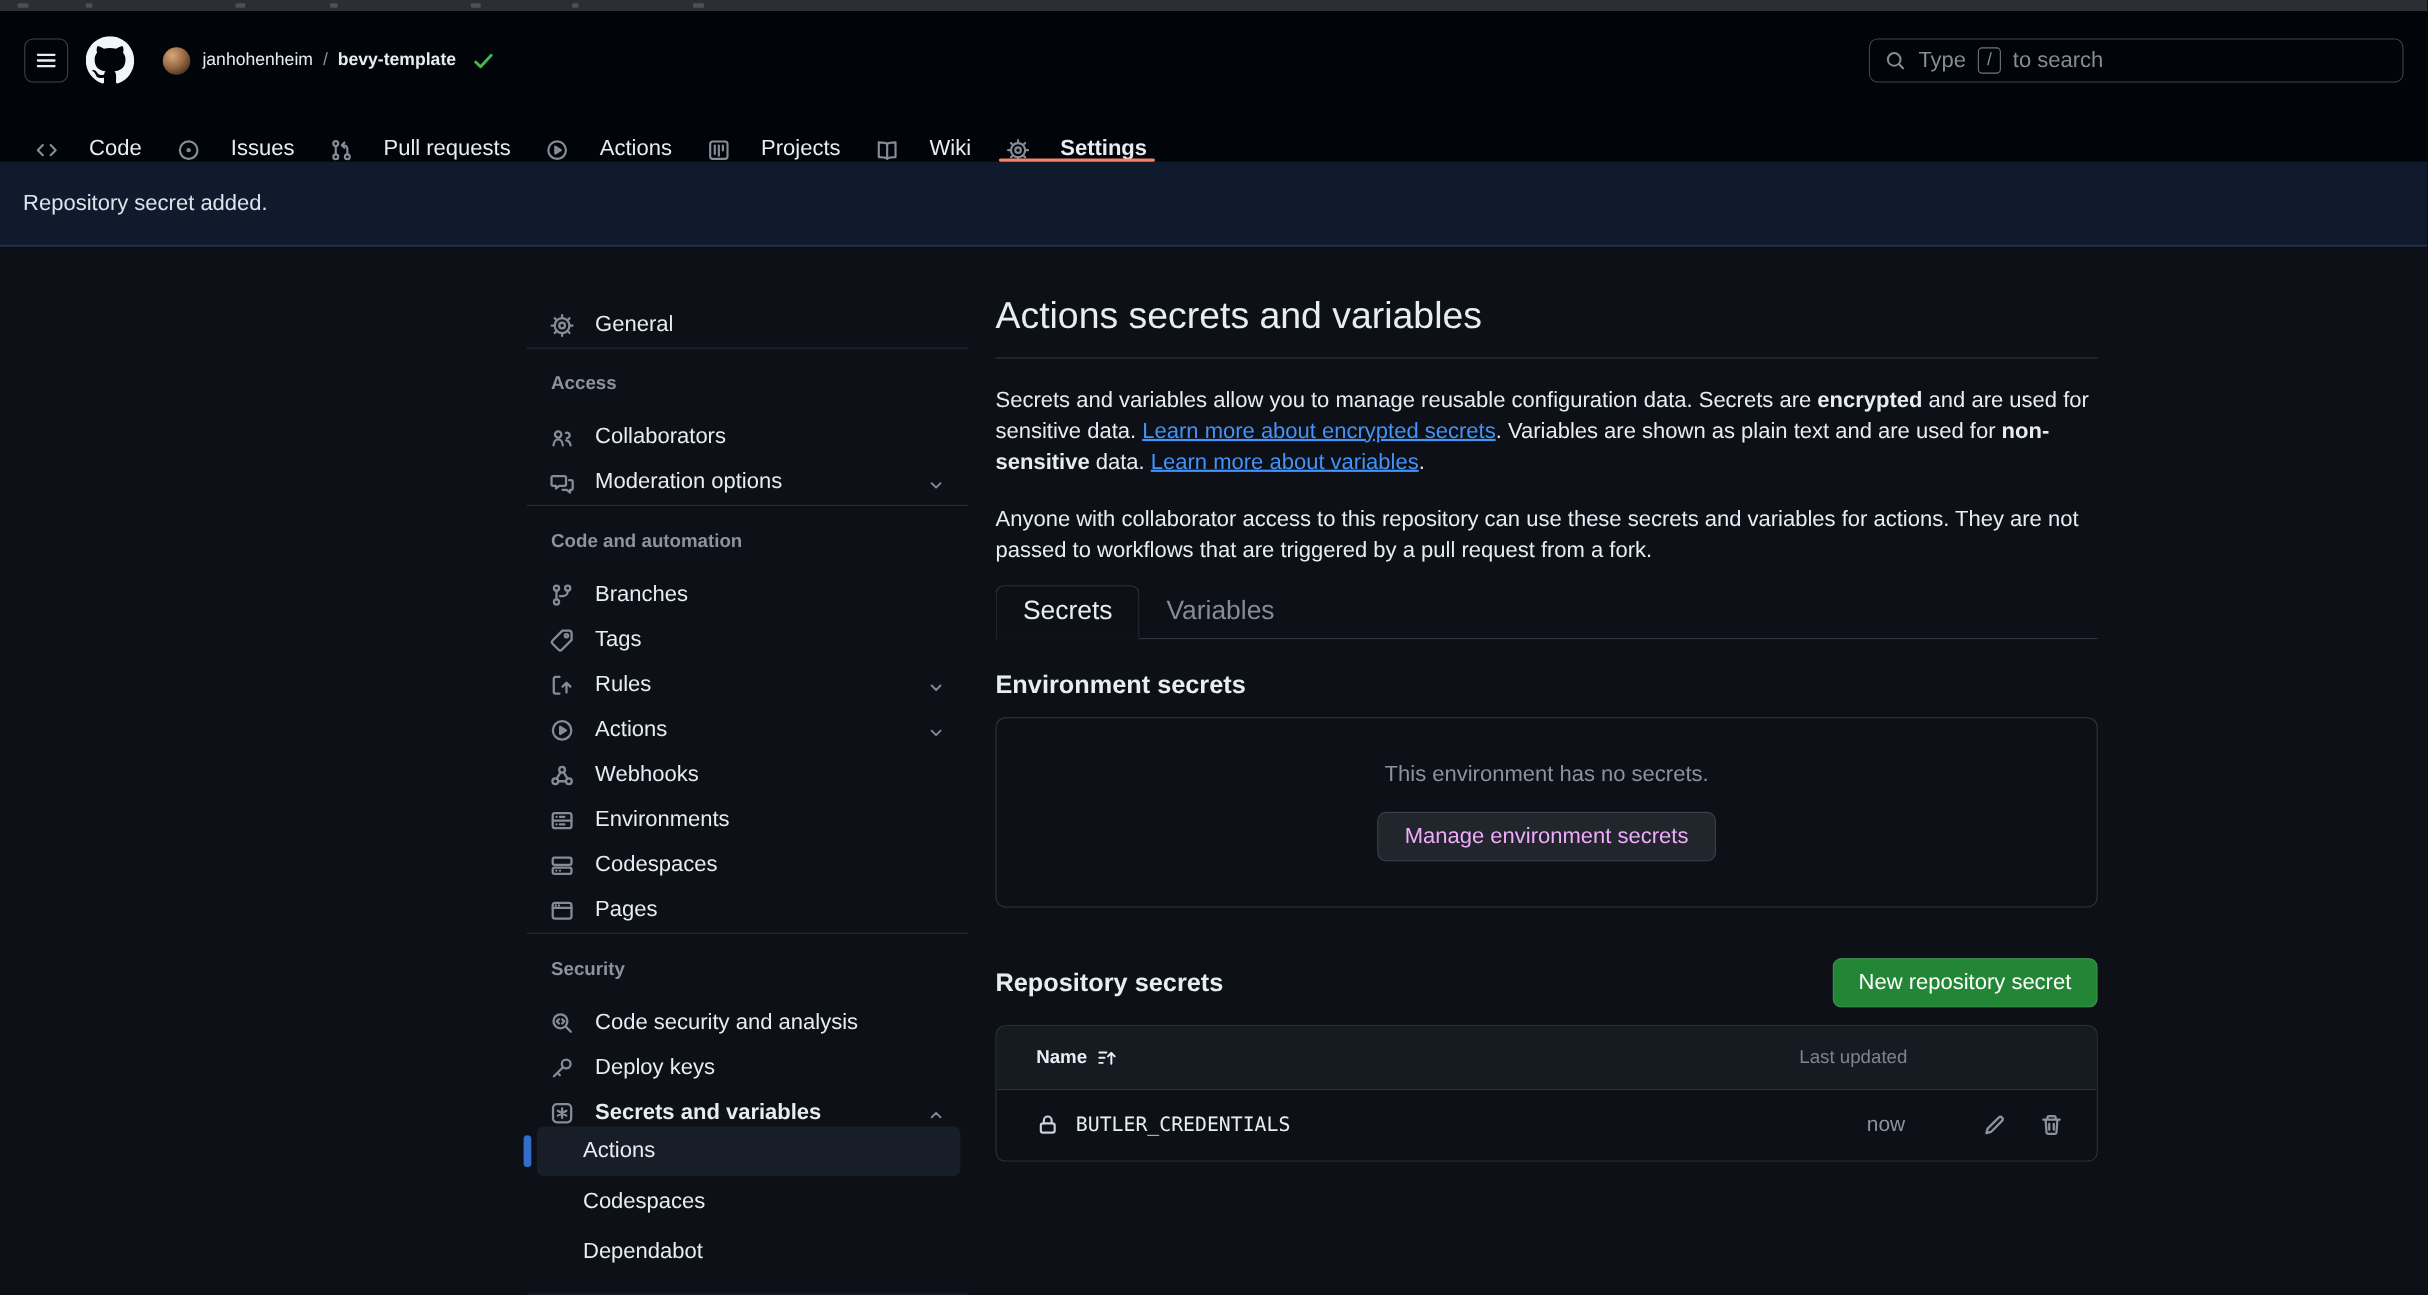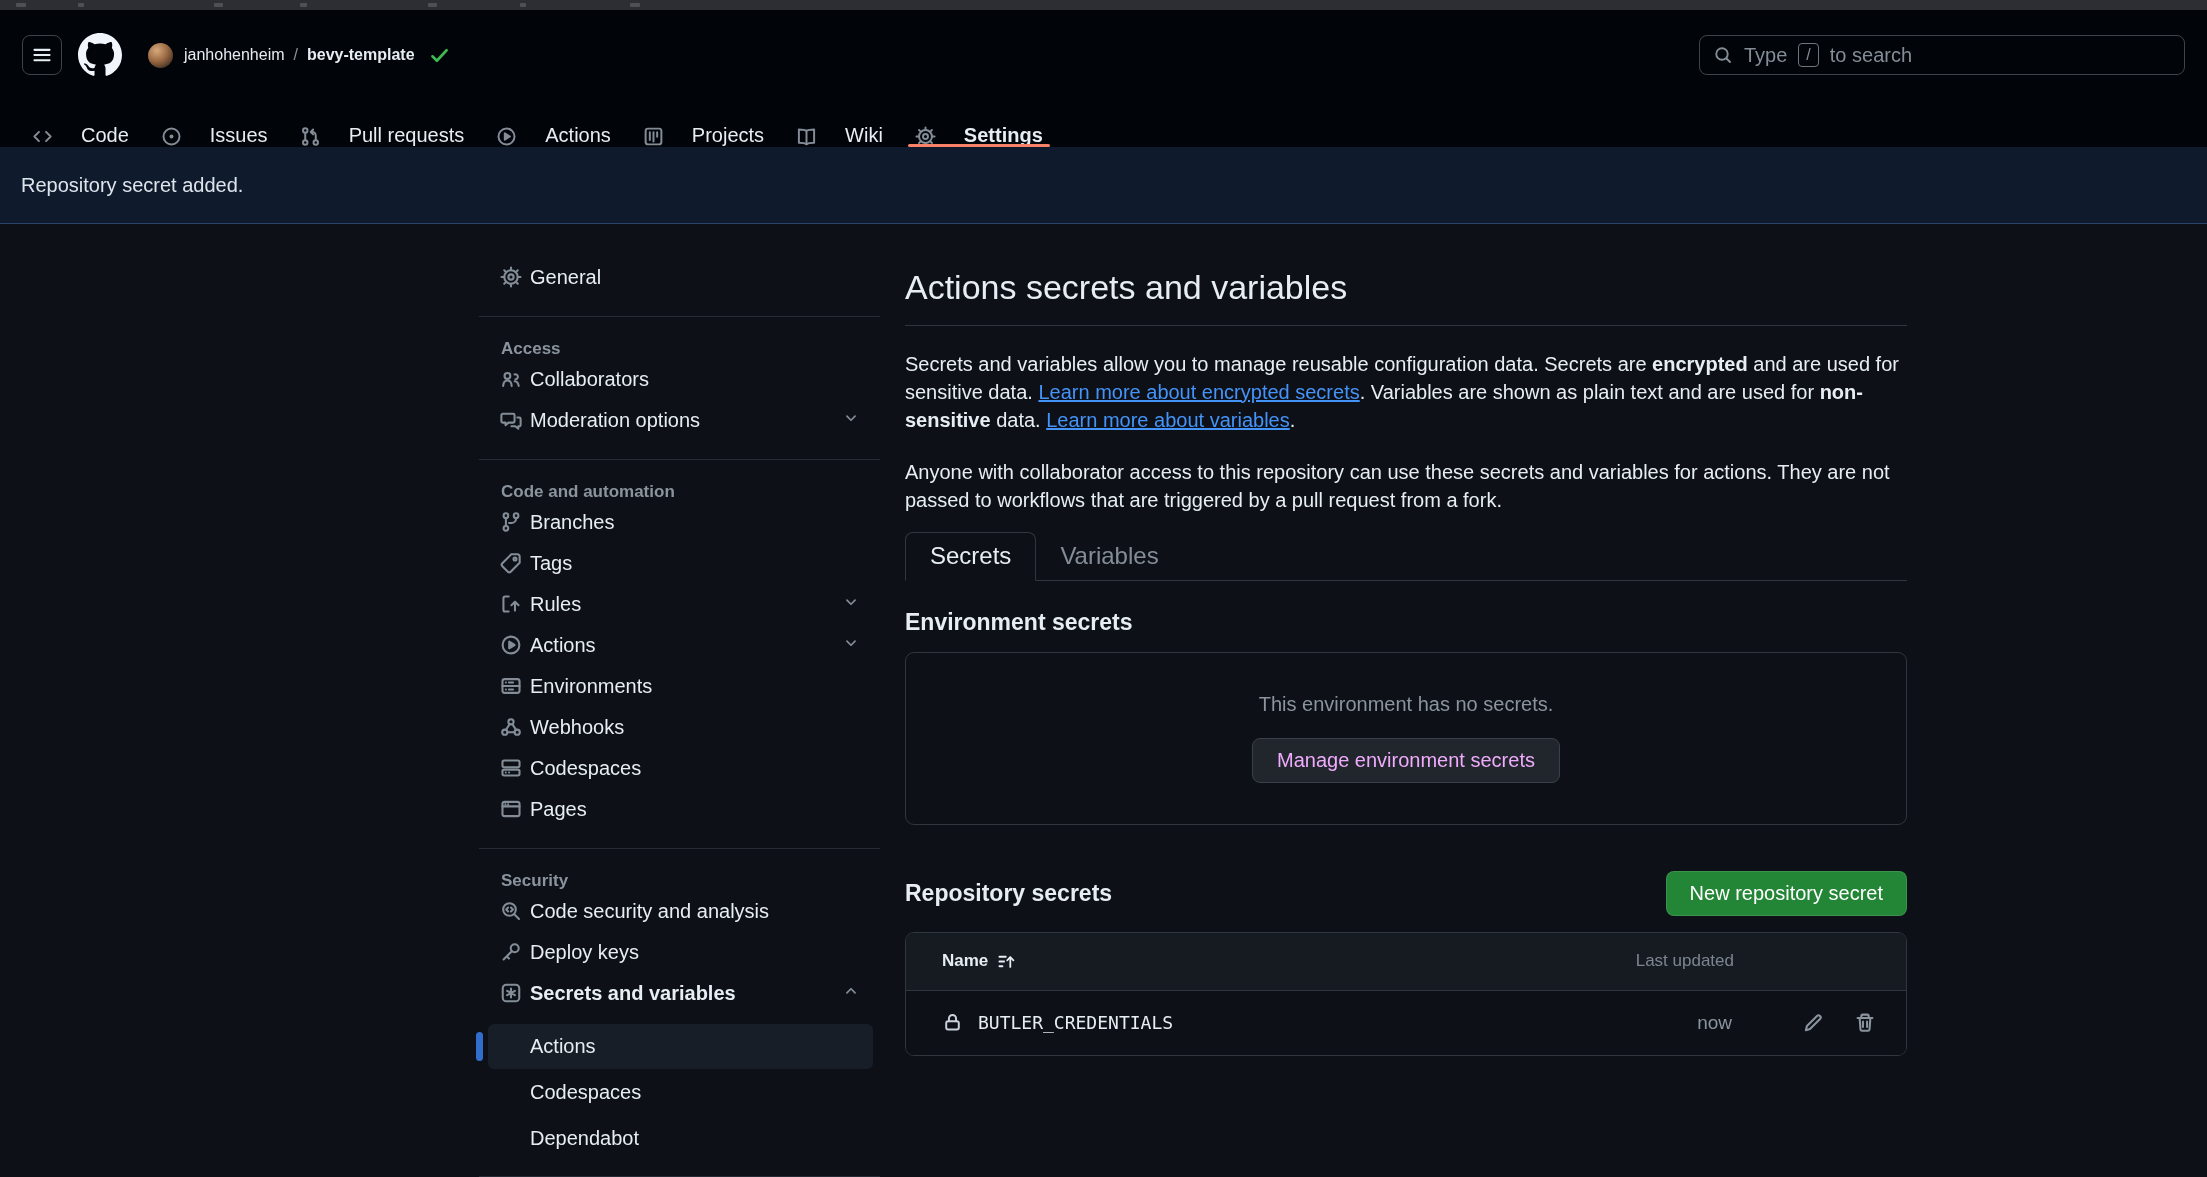--- a/index.html
+++ b/index.html
@@ -55,7 +55,7 @@
   .sb-section:first-child { border-top:0; padding-top:0; }
   .sb-section:last-child { border-bottom:1px solid #262c36; padding-bottom:14px; }
   .sb-label { color:#8b949e; font-size:17px; font-weight:700; padding:13px 0 9px 22px; }
-  .sb-item { display:flex; align-items:flex-start; gap:8px; height:41px; padding:0 20px 0 21px;
+  .sb-item { display:flex; align-items:flex-end; gap:19px; height:41px; padding:0 20px 0 21px;
     border-radius:6px; cursor:pointer; }
   .sb-item svg.ic { width:22px; height:22px; color:#848d97; flex:none; }
   .sb-item .lbl { color:#e6edf3; }

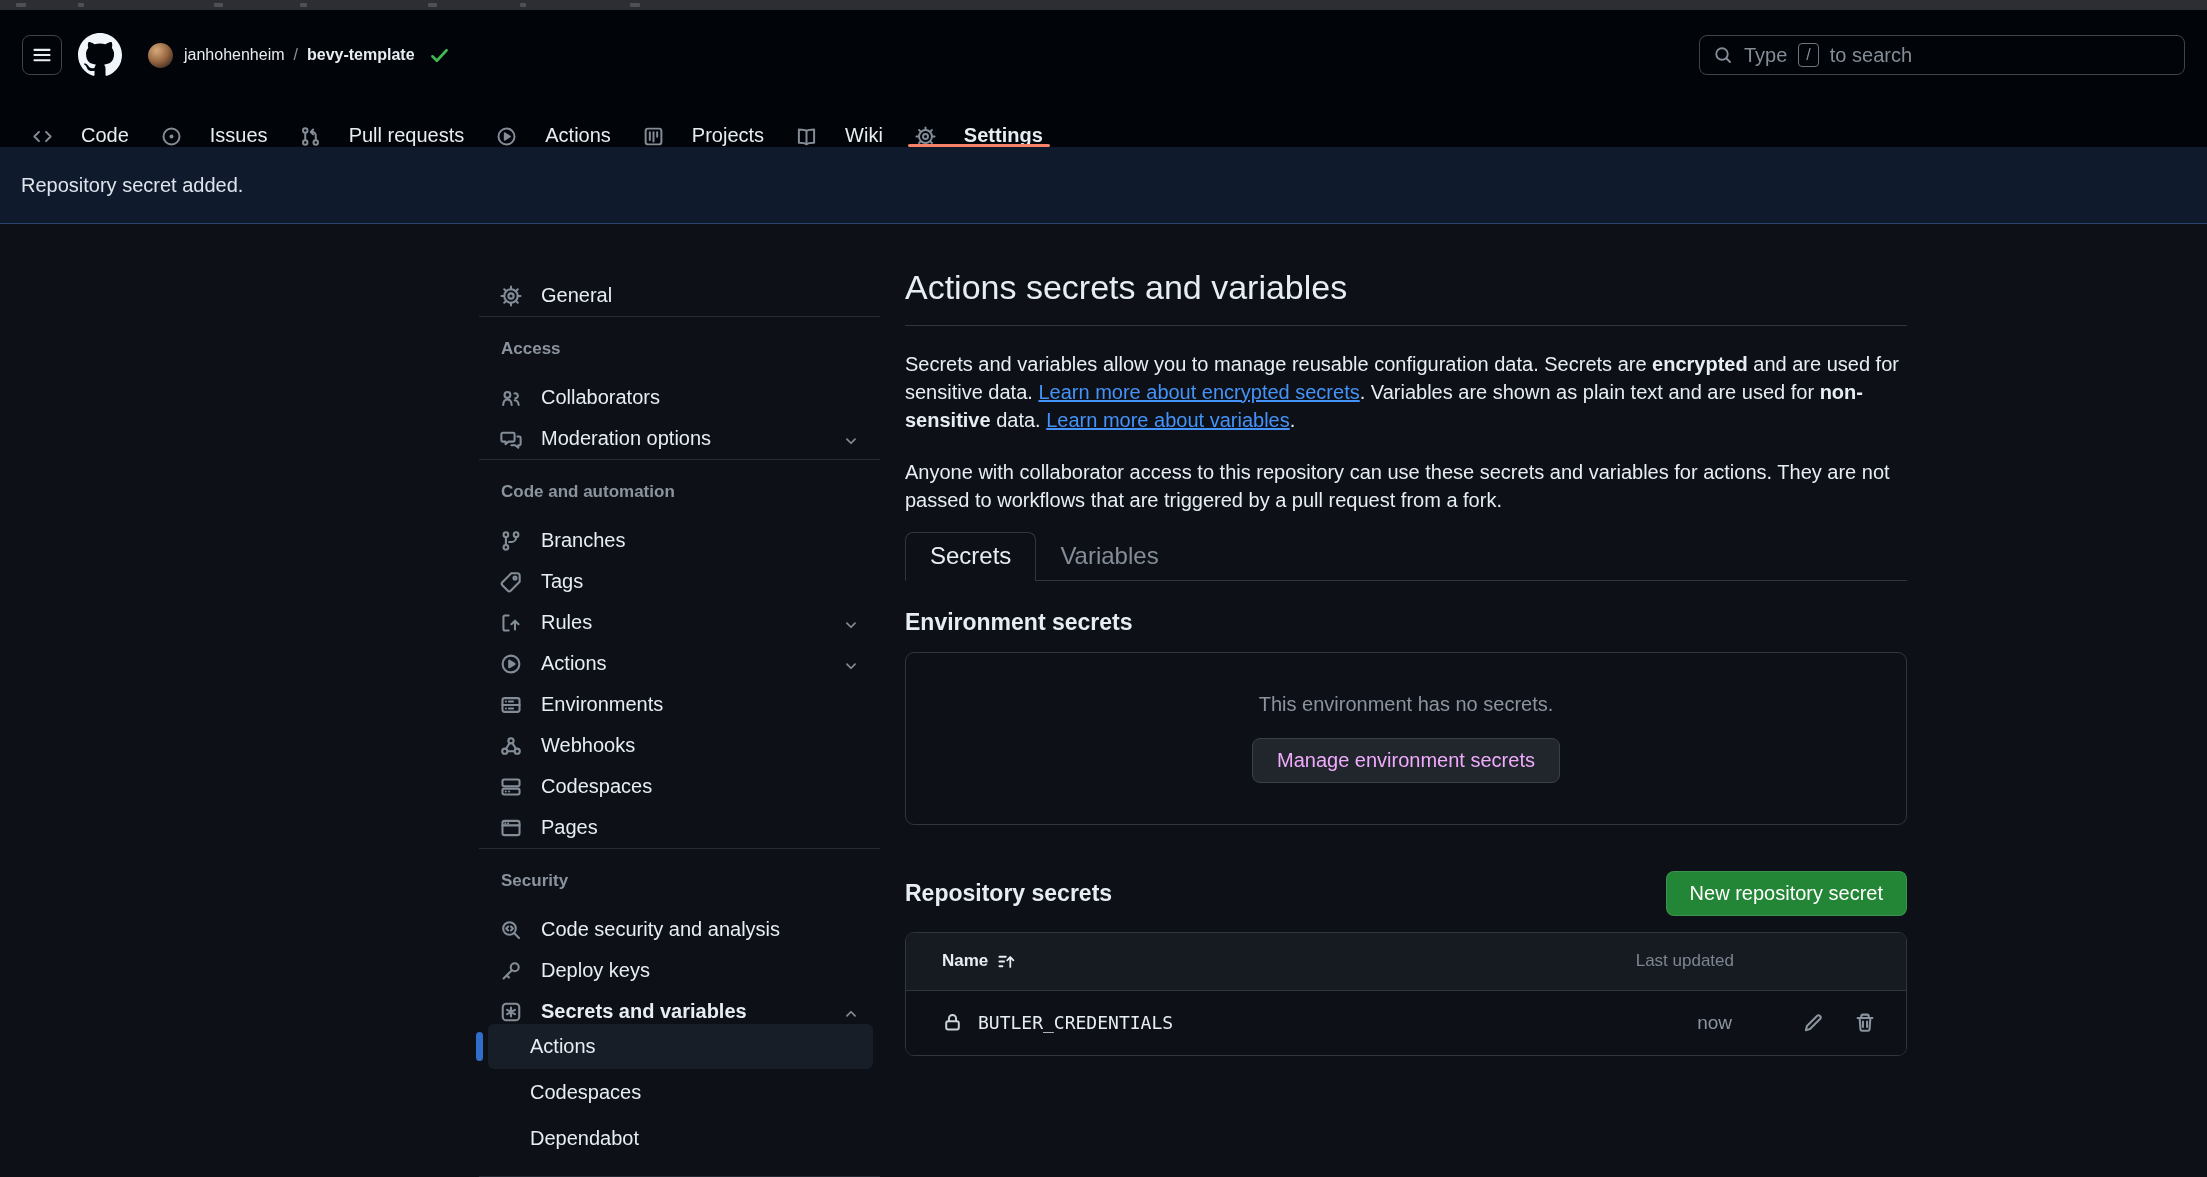--- a/index.html
+++ b/index.html
@@ -293,19 +293,19 @@
           </div>
           <div class="sb-item">
             <svg class="ic" viewBox="0 0 16 16" fill="none" stroke="currentColor" stroke-width="1.5" stroke-linecap="round" stroke-linejoin="round">
-              <rect x="1.8" y="3" width="12.4" height="10" rx="1.5"></rect>
-              <path d="M1.8 8h12.4M4.3 5.5h.01M4.3 10.5h.01M6.5 5.5h3M6.5 10.5h3"></path>
-            </svg>
-            <span class="lbl">Environments</span>
-          </div>
-          <div class="sb-item">
-            <svg class="ic" viewBox="0 0 16 16" fill="none" stroke="currentColor" stroke-width="1.5" stroke-linecap="round" stroke-linejoin="round">
               <circle cx="8" cy="4.2" r="1.9"></circle>
               <circle cx="3.5" cy="11.8" r="1.9"></circle>
               <circle cx="12.5" cy="11.8" r="1.9"></circle>
               <path d="M7 5.9 4.4 10M9 5.9l2.6 4.1M5.4 11.8h5.2"></path>
             </svg>
             <span class="lbl">Webhooks</span>
+          </div>
+          <div class="sb-item">
+            <svg class="ic" viewBox="0 0 16 16" fill="none" stroke="currentColor" stroke-width="1.5" stroke-linecap="round" stroke-linejoin="round">
+              <rect x="1.8" y="3" width="12.4" height="10" rx="1.5"></rect>
+              <path d="M1.8 8h12.4M4.3 5.5h.01M4.3 10.5h.01M6.5 5.5h3M6.5 10.5h3"></path>
+            </svg>
+            <span class="lbl">Environments</span>
           </div>
           <div class="sb-item">
             <svg class="ic" viewBox="0 0 16 16" fill="none" stroke="currentColor" stroke-width="1.5" stroke-linecap="round" stroke-linejoin="round">

